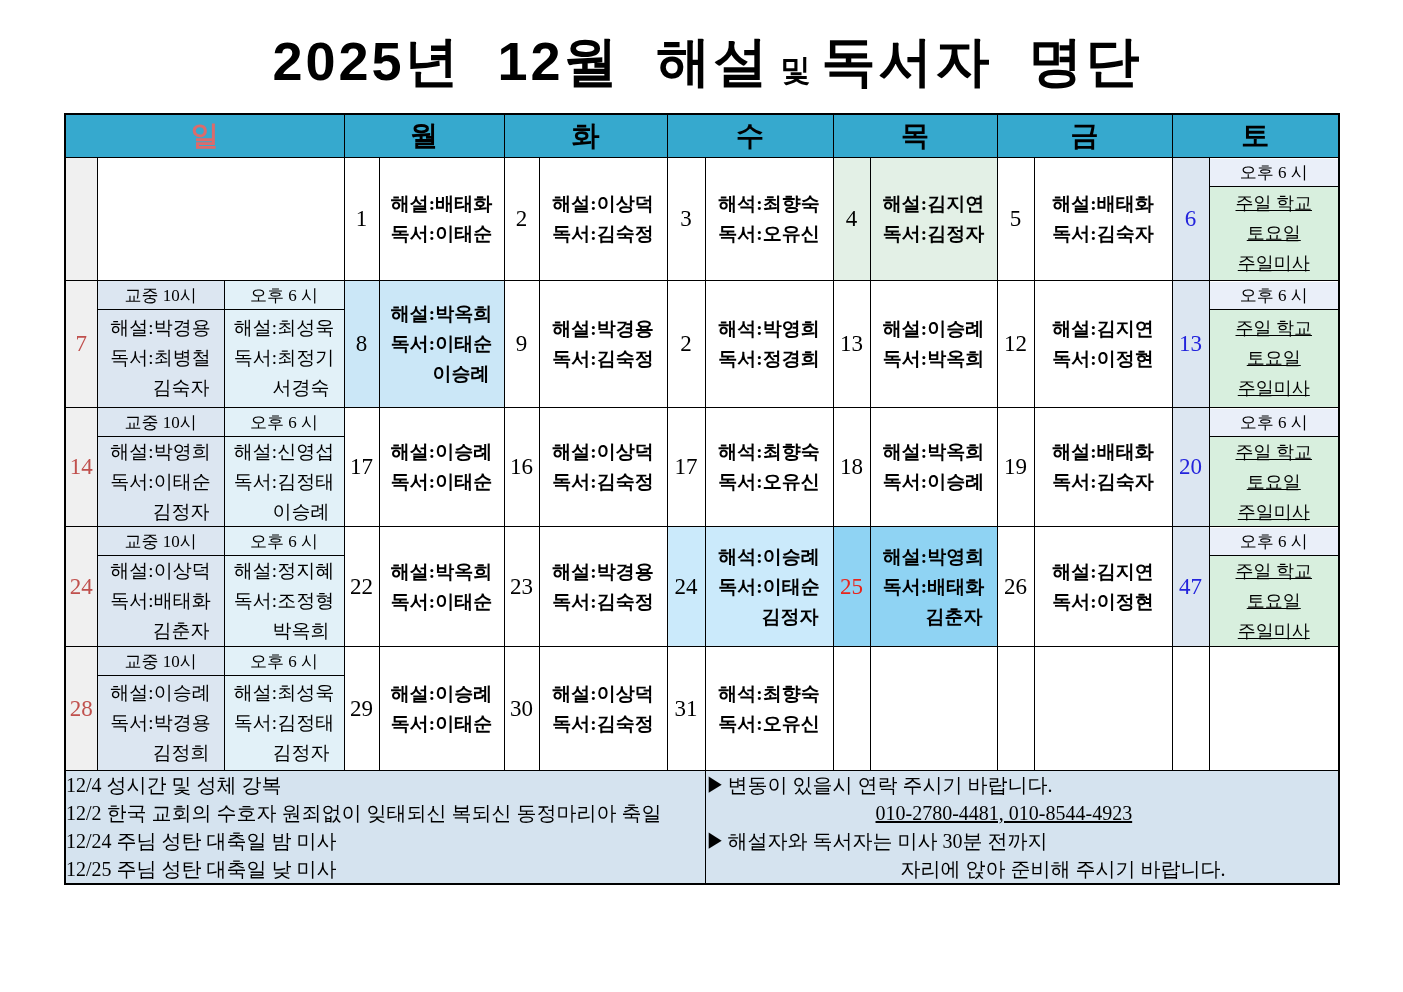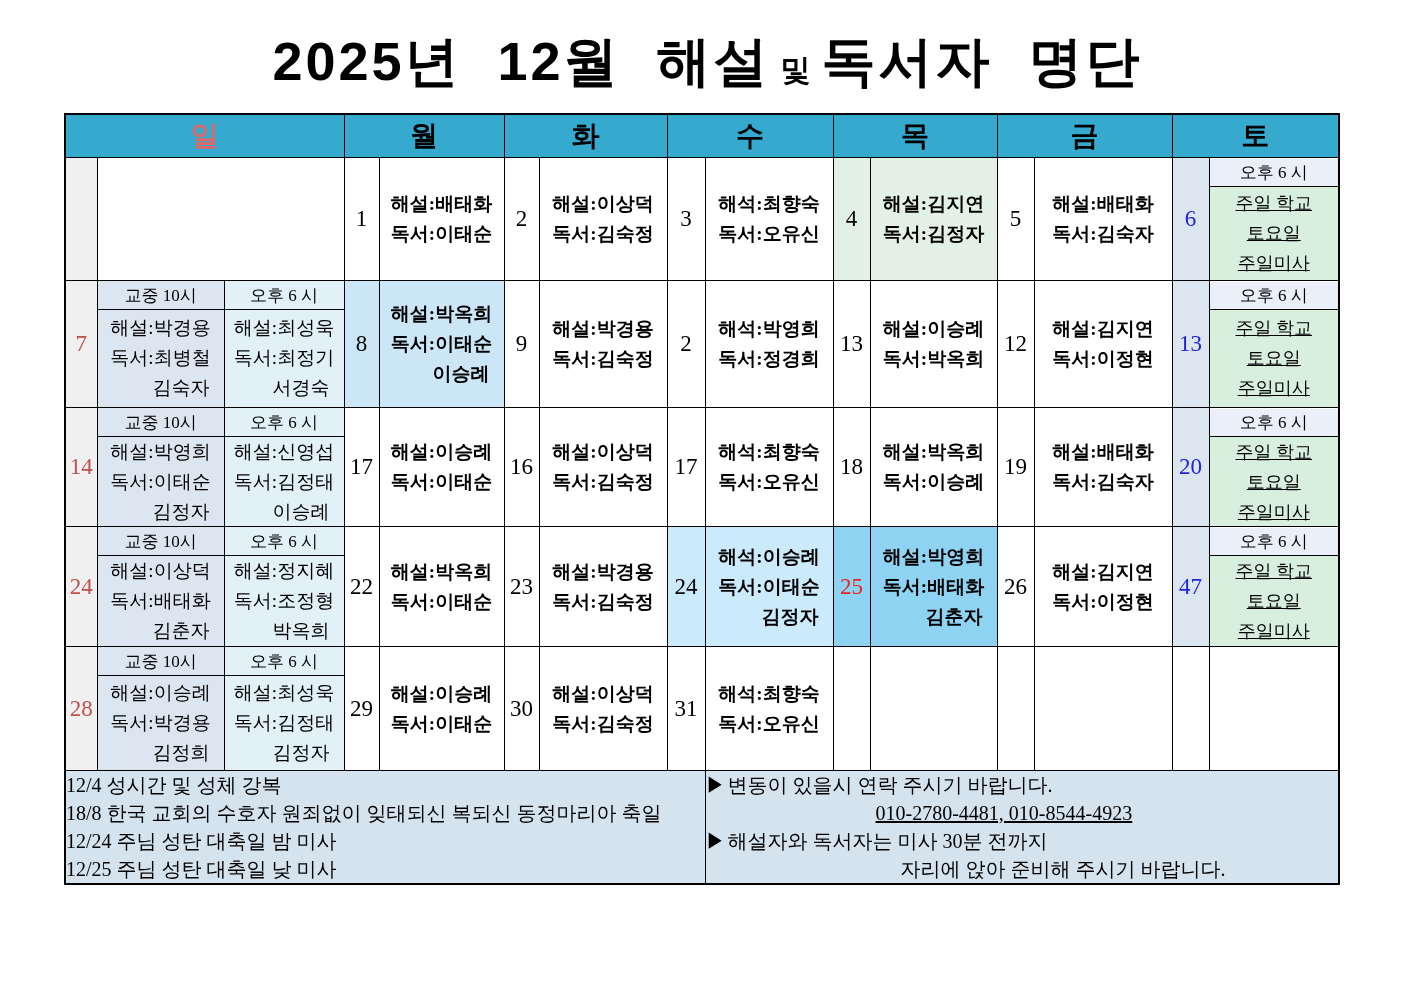--- a/index.html
+++ b/index.html
@@ -493,7 +493,7 @@
       <tr class="notes-row" style="height:112px">
         <td colspan="8" class="notes-left">
           <div class="nline">12/4 성시간 및 성체 강복</div>
-          <div class="nline">18/8 한국 교회의 수호자 원죄없이 잊태되신 복되신 동정마리아 축일</div>
+          <div class="nline">12/2 한국 교회의 수호자 원죄없이 잊태되신 복되신 동정마리아 축일</div>
           <div class="nline">12/24 주님 성탄 대축일 밤 미사</div>
           <div class="nline">12/25 주님 성탄 대축일 낮 미사</div>
         </td>

